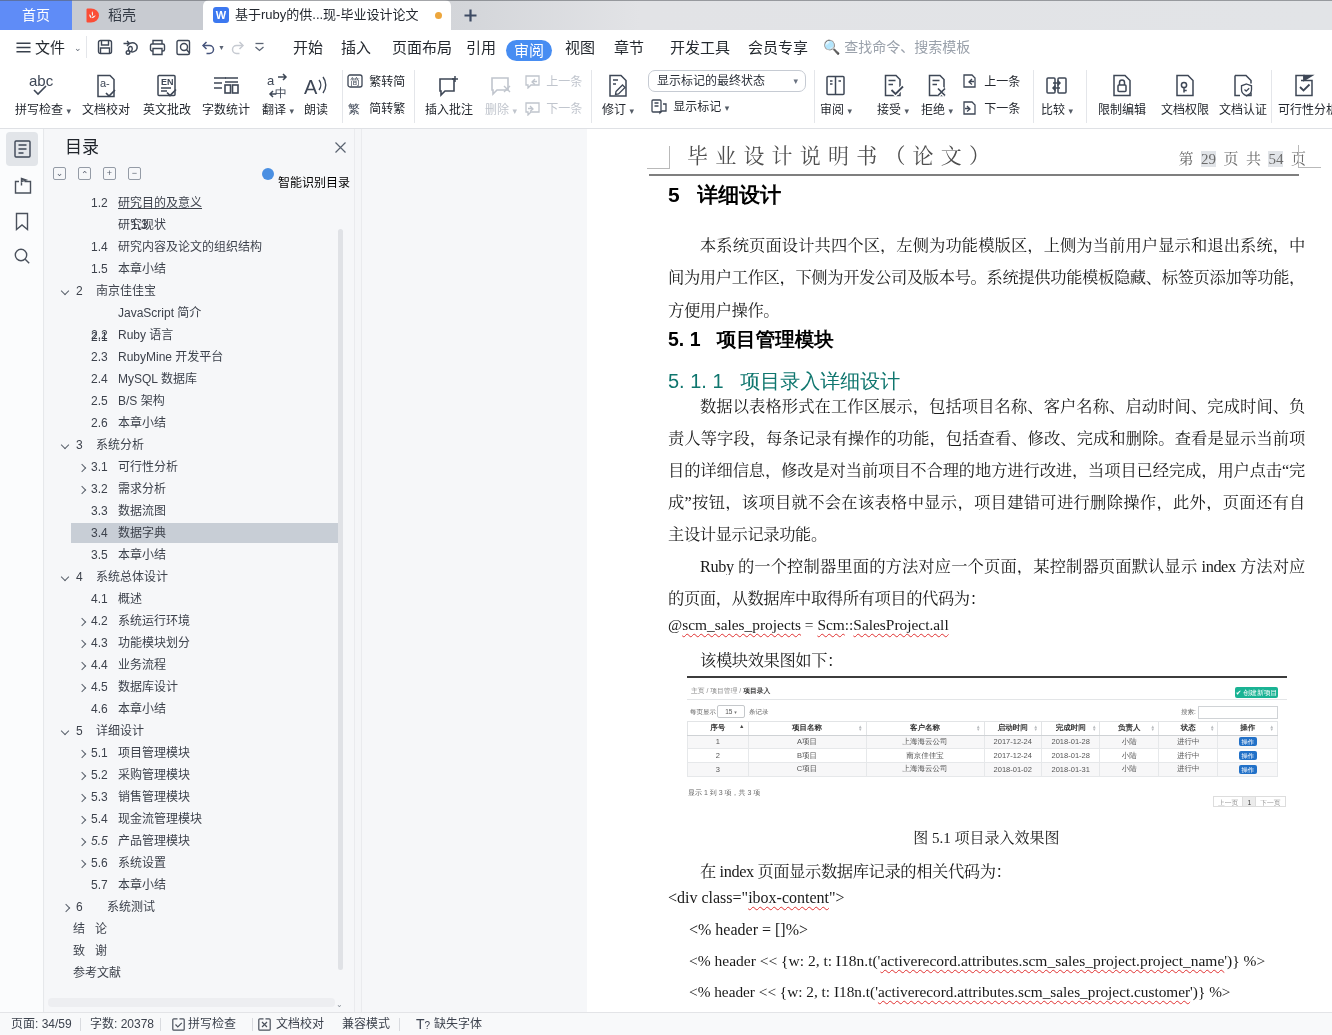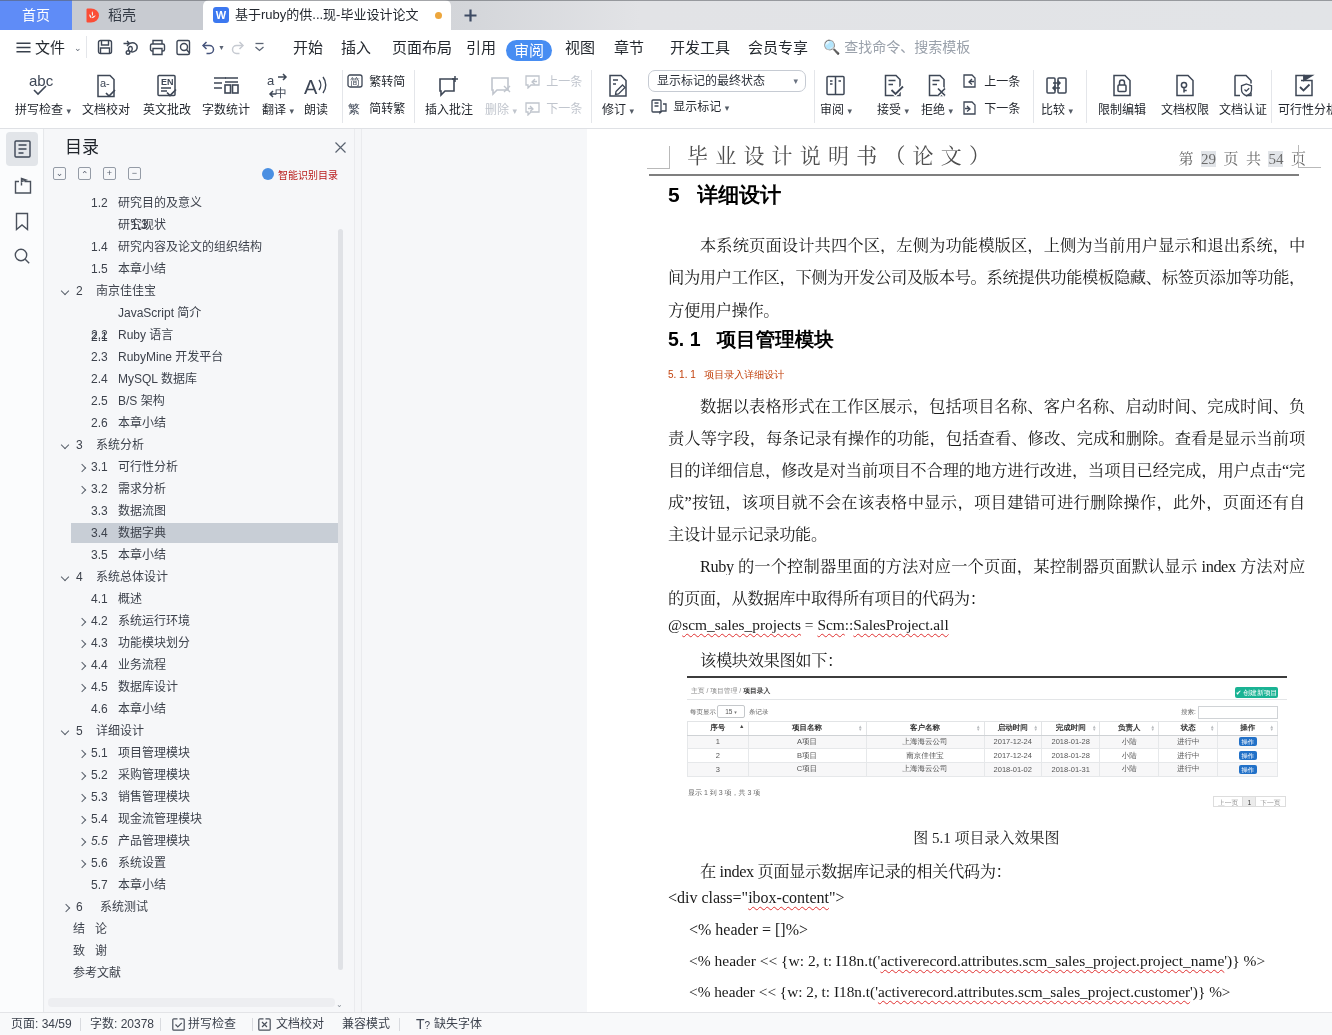--- a/index.html
+++ b/index.html
@@ -37,7 +37,7 @@
 #toc-x { position:absolute; left:290px; top:10px; font-size:15px; color:#596270; }
 .tocbtn { position:absolute; top:38px; width:13px; height:13px; border:1px solid #949ba6; border-radius:2px; color:#5a6270; font-size:9px; line-height:11px; text-align:center; }
 #ai { position:absolute; left:217px; top:39px; width:12px; height:12px; border-radius:50%; background:#4a8fe2; }
-#ai-lbl { position:absolute; left:233px; top:38px; font-size:10px; color:#b91c1c; white-space:nowrap; }
+#ai-lbl { position:absolute; left:233px; top:44px; font-size:12px; color:#000000; white-space:nowrap; }
 #tree { position:absolute; left:0px; top:63px; width:310px; height:814px; font-size:12px; color:#3d424c; }
 .trow { position:relative; height:22px; line-height:22px; white-space:nowrap; }
 .trow span { z-index:1; }

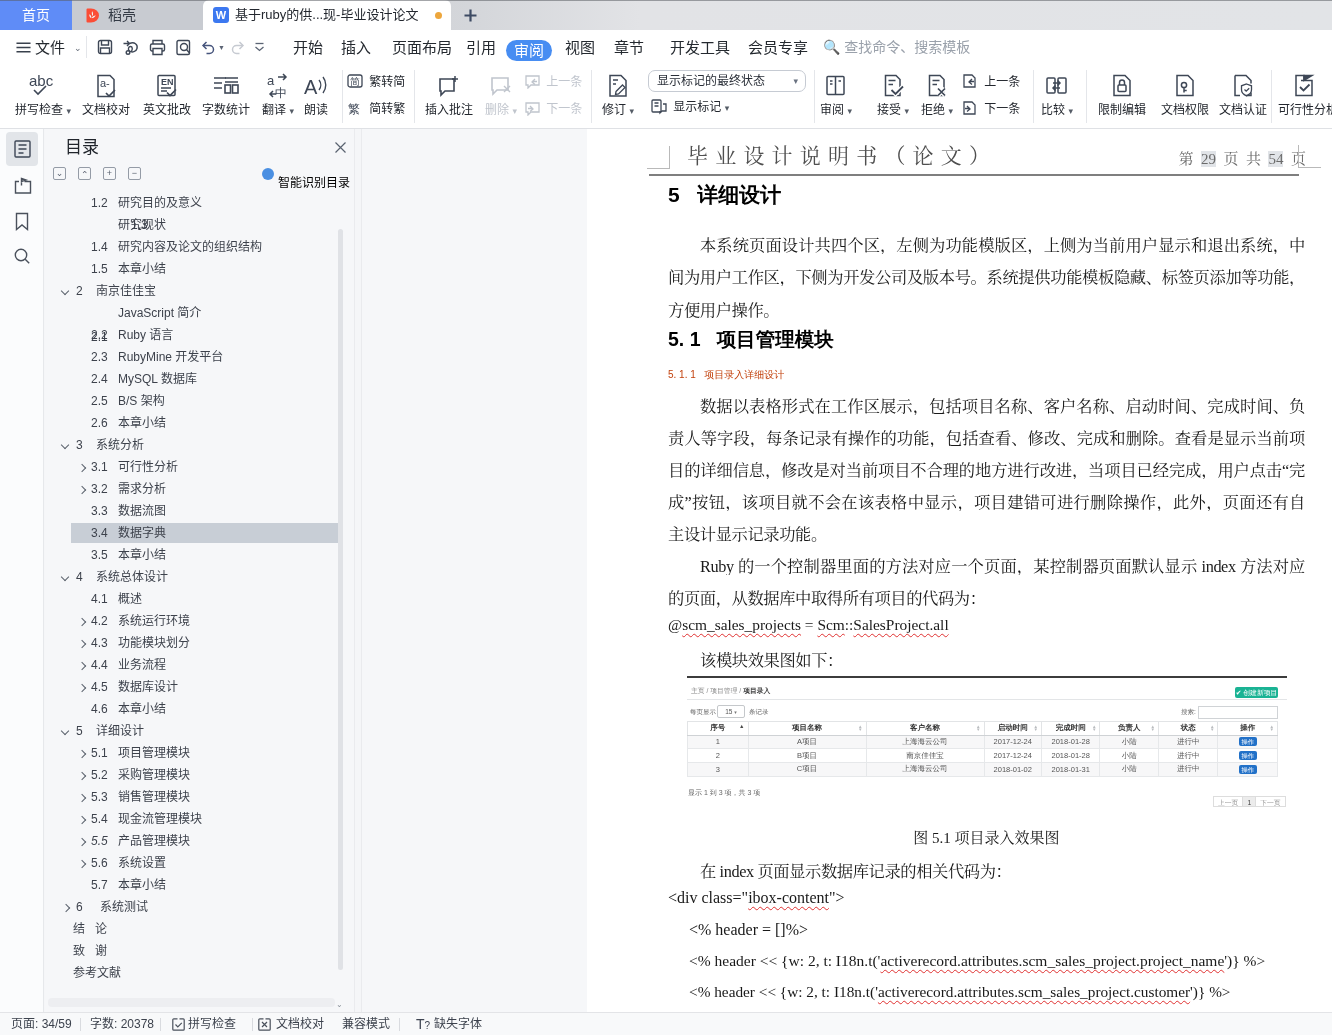--- a/index.html
+++ b/index.html
@@ -478,7 +478,7 @@
     <div id="tree">
 <div class="trow">
           <span style="position:absolute;left:46px;">1.2</span>
-          <span style="position:absolute;left:73px;">研究目的及意义</span>
+          <span style="position:absolute;left:73px;text-decoration:underline;">研究目的及意义</span>
         </div>
 <div class="trow">
           <span style="position:absolute;left:46px;margin-left:40px;">1.3</span>

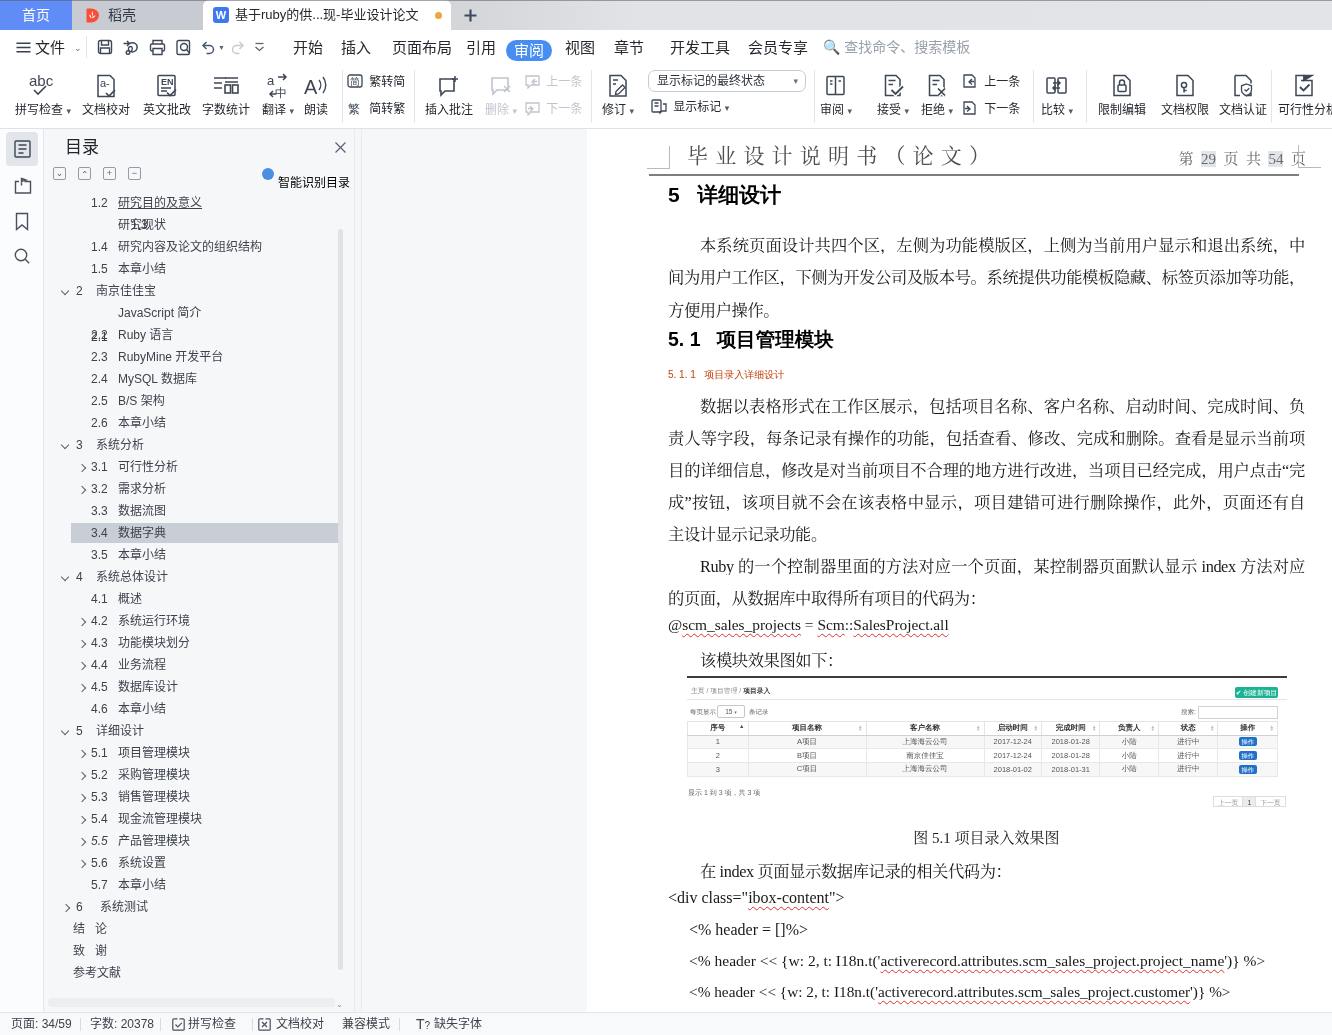--- a/index.html
+++ b/index.html
@@ -369,7 +369,7 @@
     <div class="dline just" style="top:135.3px;">间为用户工作区，下侧为开发公司及版本号。系统提供功能模板隐藏、标签页添加等功能，</div>
     <div class="dline" style="top:167.5px;">方便用户操作。</div>
     <div class="dline" style="top:197px;font-family:'Liberation Sans',sans-serif;font-weight:bold;font-size:19.5px;letter-spacing:0;color:#000;">5. 1&nbsp;&nbsp;&nbsp;项目管理模块</div>
-    <div class="dline" style="top:239px;font-family:'Liberation Sans',sans-serif;font-size:10px;letter-spacing:0;color:#c2410c;">5. 1. 1&nbsp;&nbsp;&nbsp;项目录入详细设计</div>
+    <div class="dline" style="top:239px;font-family:'Liberation Sans',sans-serif;font-size:20px;letter-spacing:0;color:#0f766e;">5. 1. 1&nbsp;&nbsp;&nbsp;项目录入详细设计</div>
     <div class="dline just" style="top:263.5px;text-indent:32px;">数据以表格形式在工作区展示，包括项目名称、客户名称、启动时间、完成时间、负</div>
     <div class="dline just" style="top:295.6px;">责人等字段，每条记录有操作的功能，包括查看、修改、完成和删除。查看是显示当前项</div>
     <div class="dline just" style="top:327.7px;">目的详细信息，修改是对当前项目不合理的地方进行改进，当项目已经完成，用户点击“完</div>

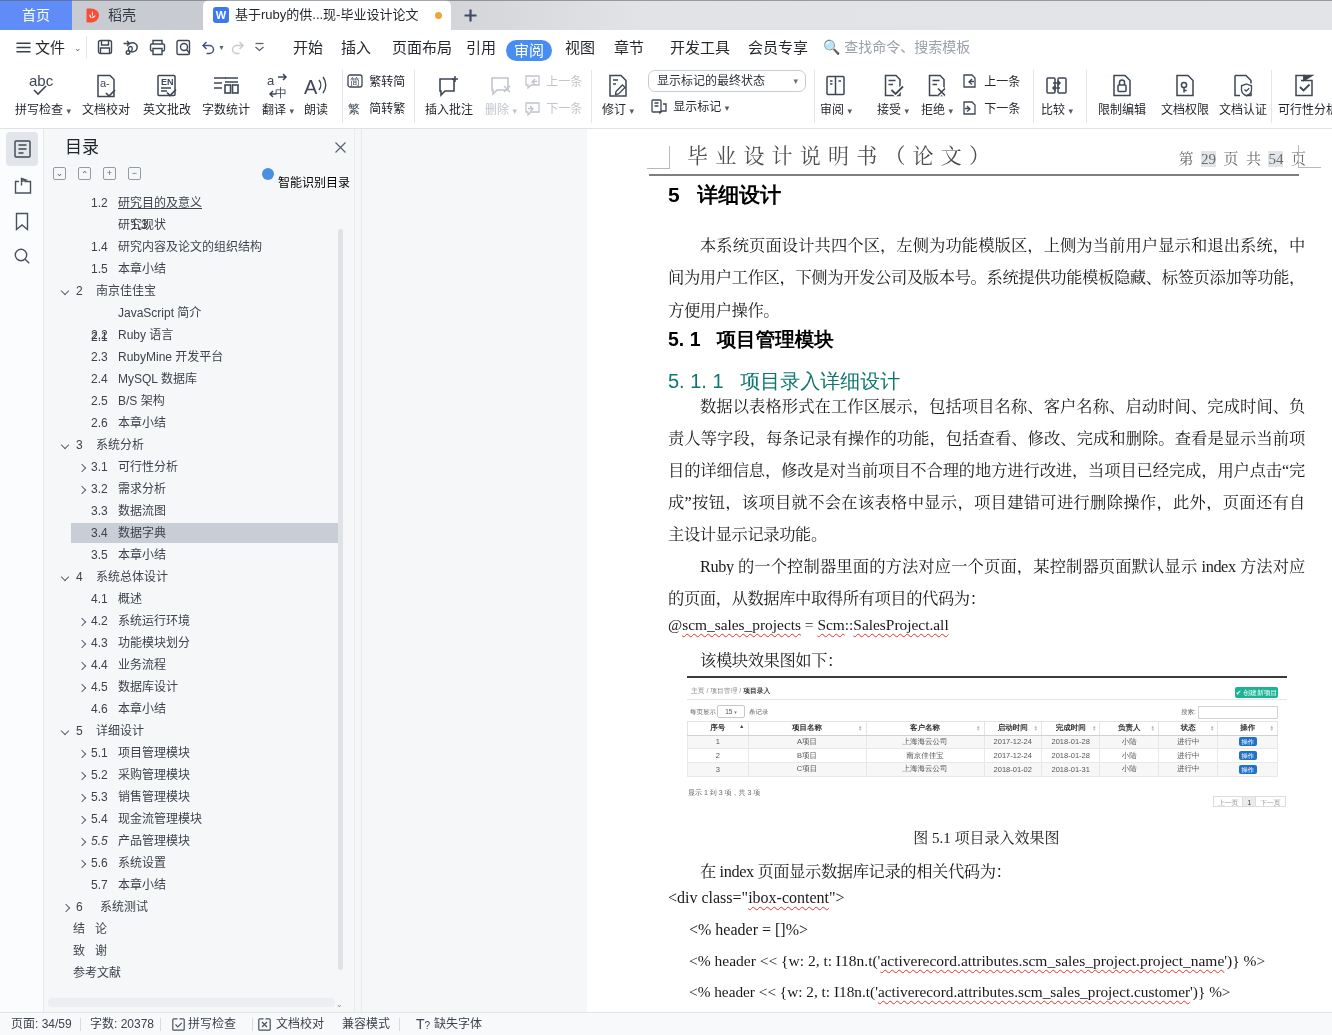--- a/index.html
+++ b/index.html
@@ -623,7 +623,7 @@
 <div class="trow">
           <span class="chev right" style="left:16px;"></span>
           <span style="position:absolute;left:31px;">6</span>
-          <span style="position:absolute;left:55px;text-align:center;">系统测试</span>
+          <span style="position:absolute;left:62px;text-align:center;">系统测试</span>
         </div>
 <div class="trow">
           <span style="position:absolute;left:28px;">结&nbsp;&nbsp;&nbsp;论</span>

